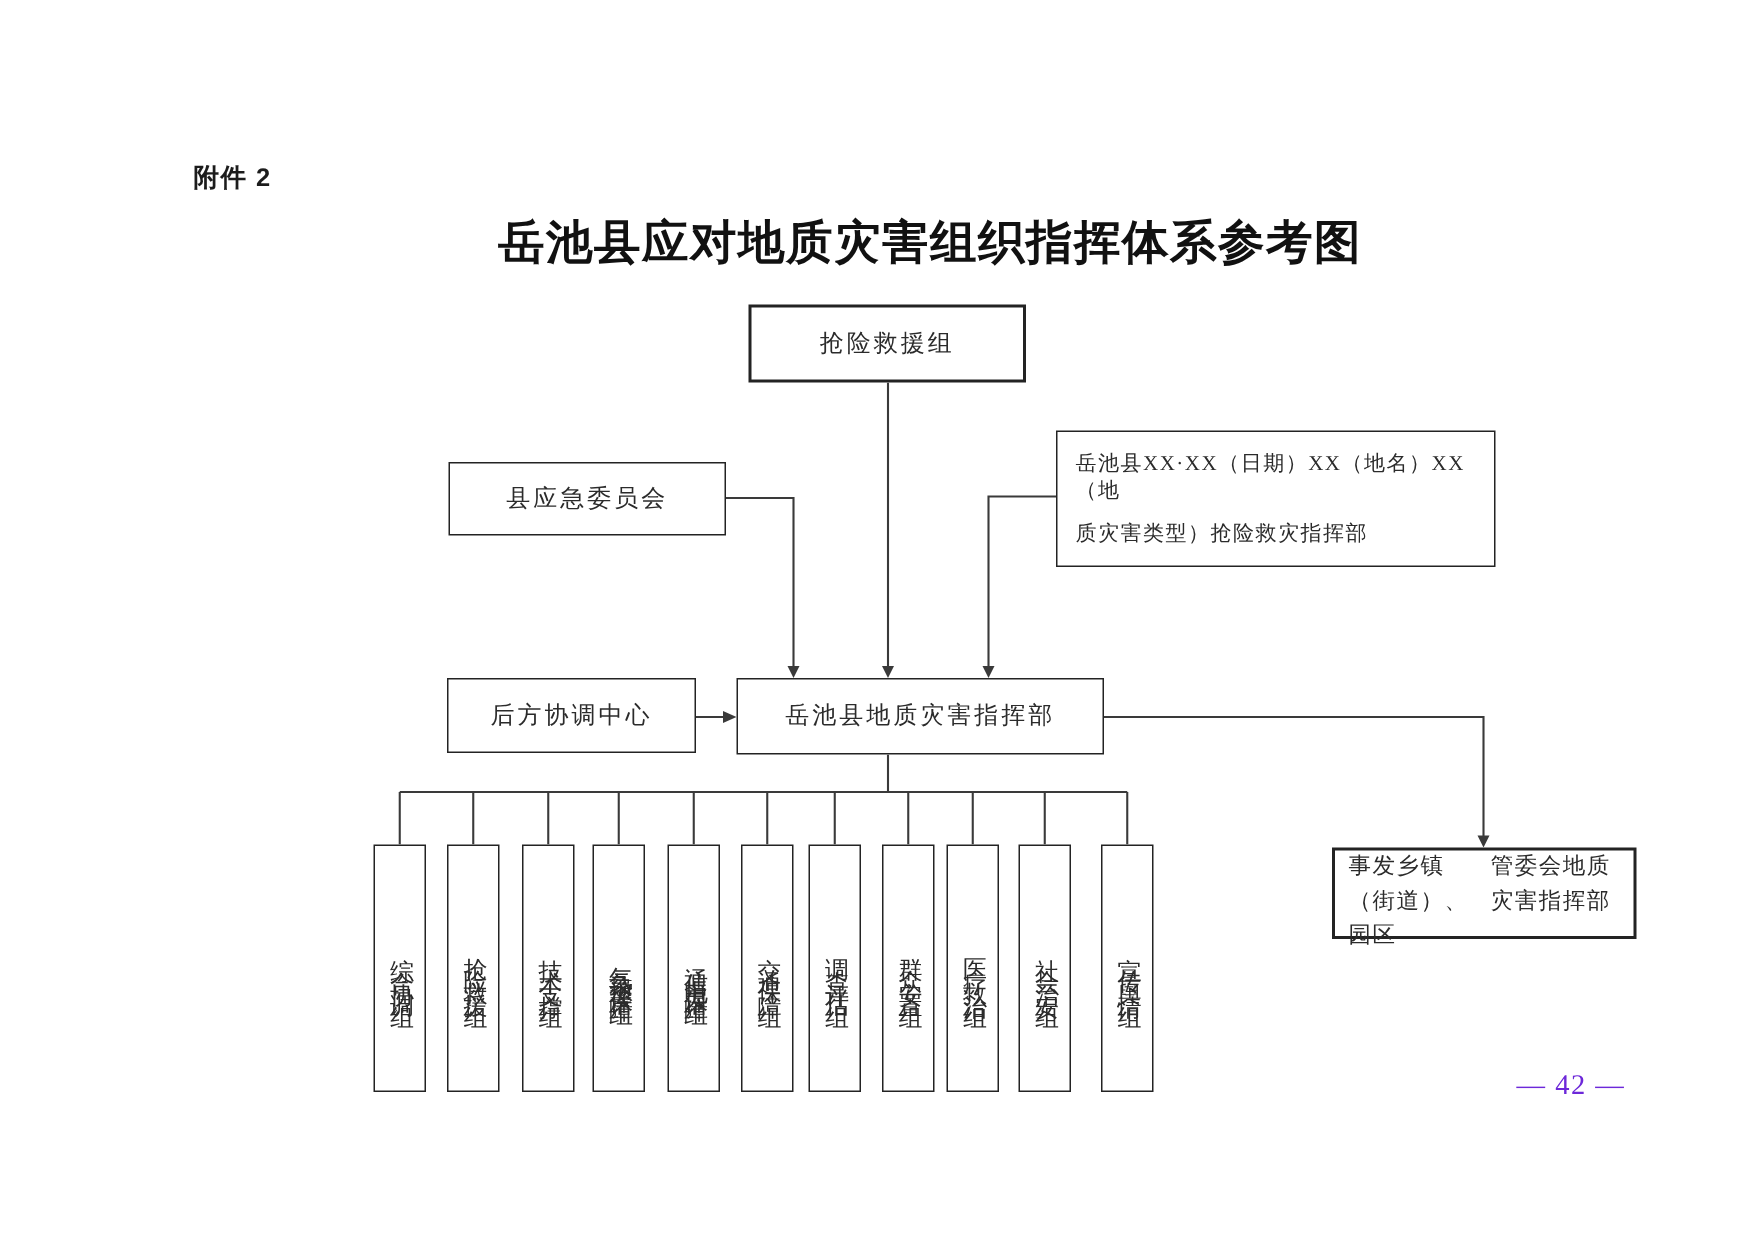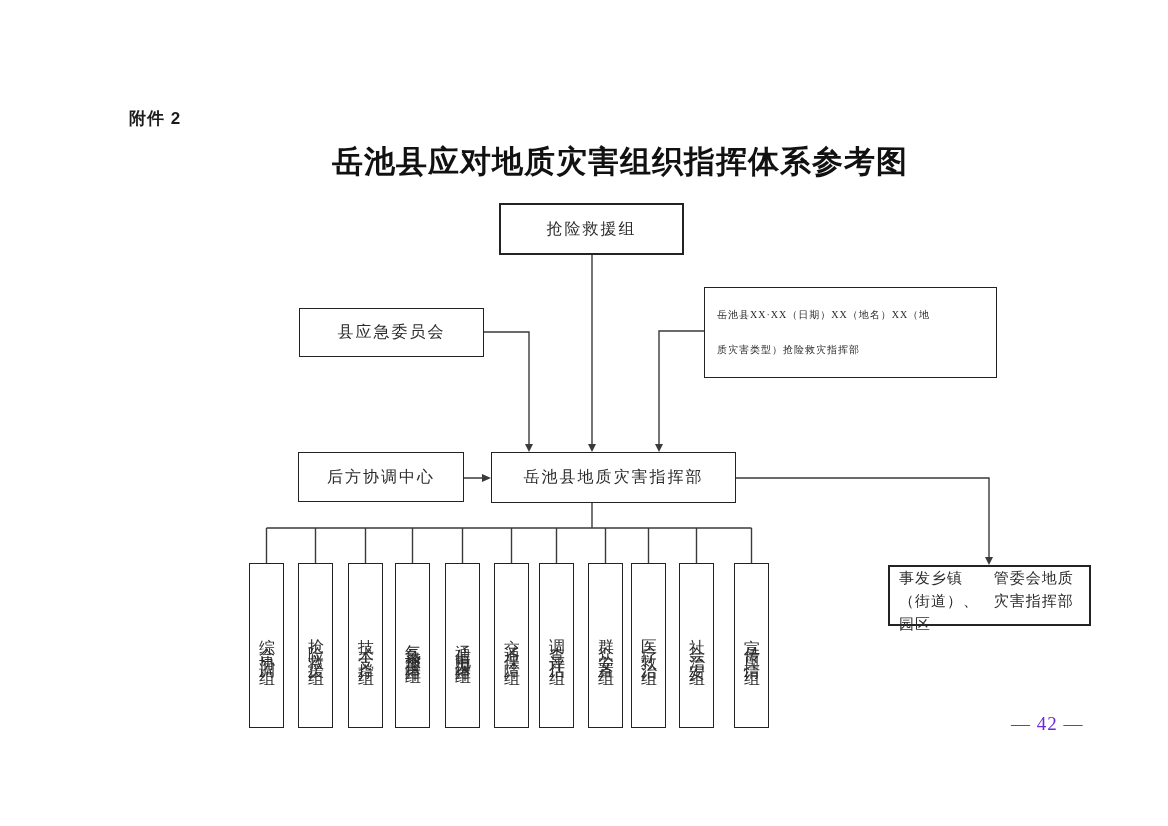--- a/index.html
+++ b/index.html
@@ -34,7 +34,7 @@
   #box-rescue   { left:668px; top:287px; width:293px; height:91px;
                   flex-direction:column; justify-content:space-evenly;
                   align-items:flex-start; padding:0 12px;
-                  font-size:10px; letter-spacing:1px; }
+                  font-size:14px; letter-spacing:1px; }
   #box-rear     { left:262px; top:452px; width:166px; height:50px; }
   #box-hq       { left:455px; top:452px; width:245px; height:51px; }
   #box-township { left:852px; top:565px; width:203px; height:61px;

